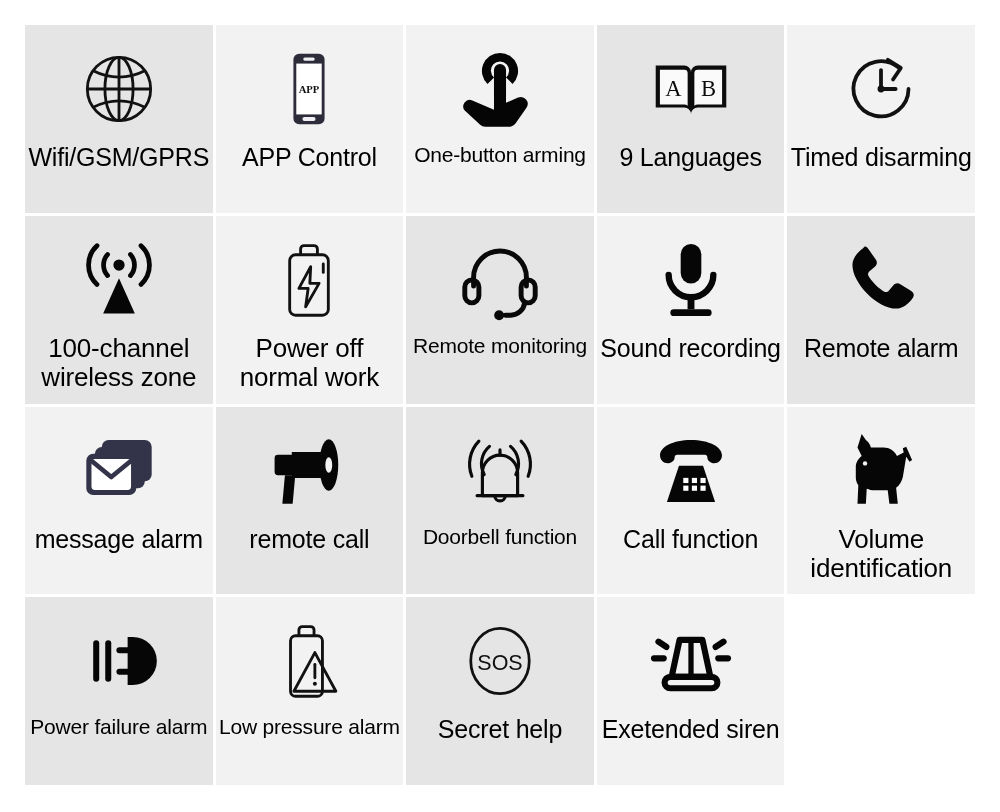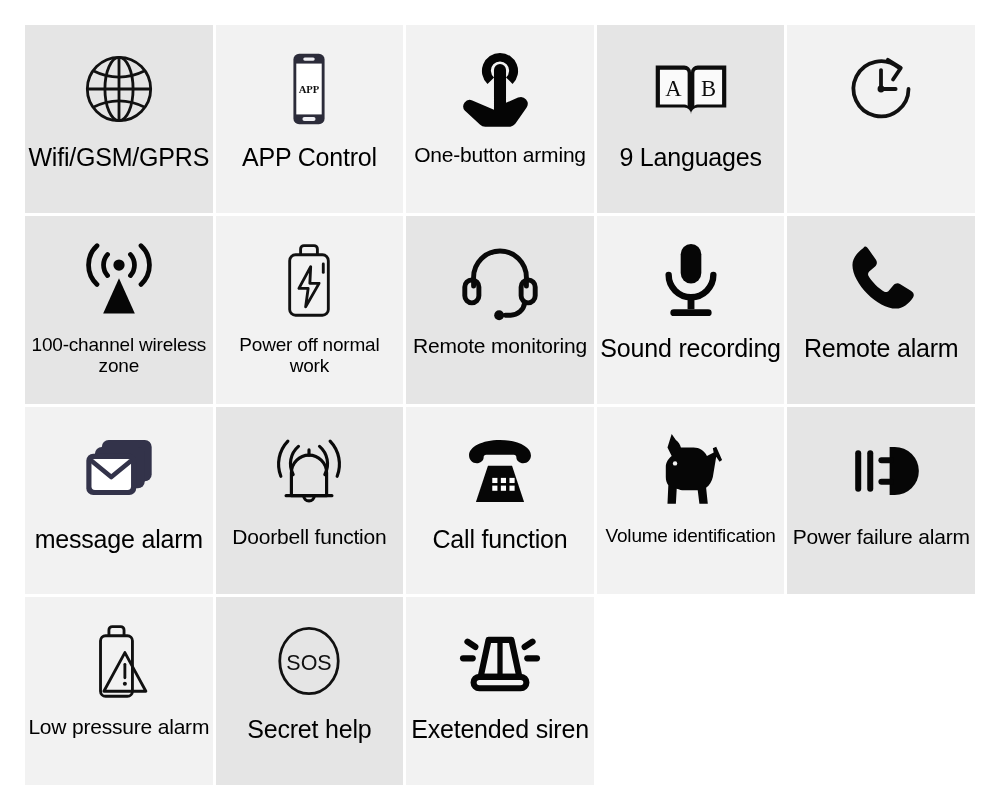--- a/index.html
+++ b/index.html
@@ -131,6 +131,7 @@
           <circle cx="50" cy="50" r="4" fill="#111"></circle>
         </svg>
       </div>
+      <div class="cell-label">Timed disarming</div>
     </div>
     <div class="cell shade-dark">
       <div class="icon-wrap">

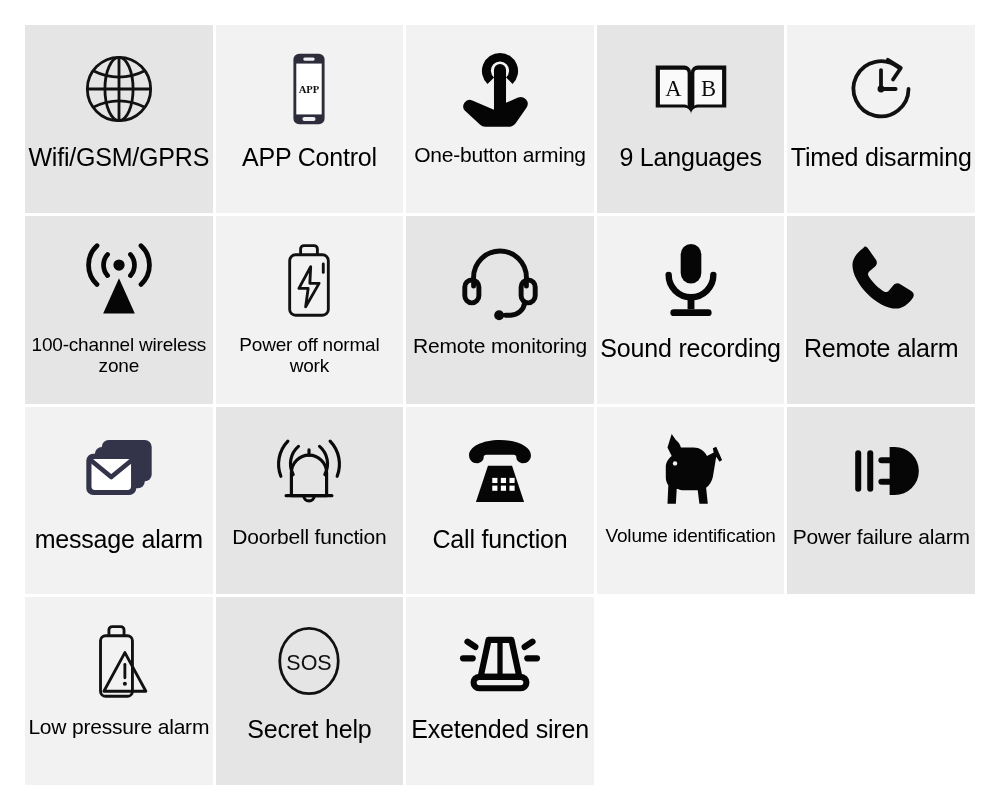--- a/index.html
+++ b/index.html
@@ -59,7 +59,7 @@
     word-break: normal;
   }
   .cell-label.tight { font-size: 21px; }
-  .cell-label.tiny  { font-size: 19px; }
+  .cell-label.tiny  { font-size: 26px; }
 </style>
 </head>
 <body>

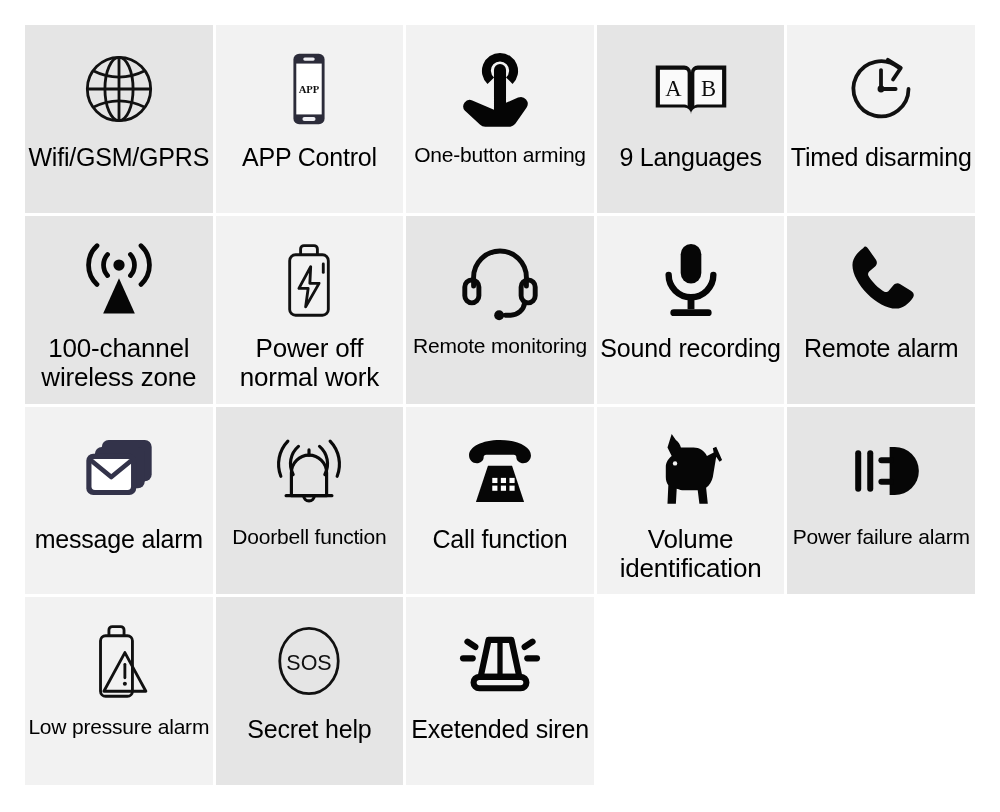--- a/index.html
+++ b/index.html
@@ -214,6 +214,20 @@
     </div>
     <div class="cell shade-dark">
       <div class="icon-wrap">
+        <svg width="86" height="86" viewBox="0 0 100 100">
+          <g fill="#060606">
+            <ellipse cx="73" cy="43" rx="11" ry="30"></ellipse>
+            <path d="M30 28 h43 v30 H30 z"></path>
+            <path d="M14 31 h18 v24 H14 a4 4 0 0 1 -4-4 V35 a4 4 0 0 1 4-4z"></path>
+            <path d="M22 55 h12 l-3 33 h-12 z"></path>
+          </g>
+          <ellipse cx="73" cy="43" rx="4" ry="9" fill="#f2f2f2"></ellipse>
+        </svg>
+      </div>
+      <div class="cell-label">remote call</div>
+    </div>
+    <div class="cell shade-dark">
+      <div class="icon-wrap">
         <svg width="88" height="88" viewBox="0 0 100 100">
           <g fill="none" stroke="#0a0a0a" stroke-width="3.6" stroke-linecap="round">
             <path d="M30 78 V52 a20 20 0 0 1 40 0 v26 z" stroke-linejoin="round"></path>

